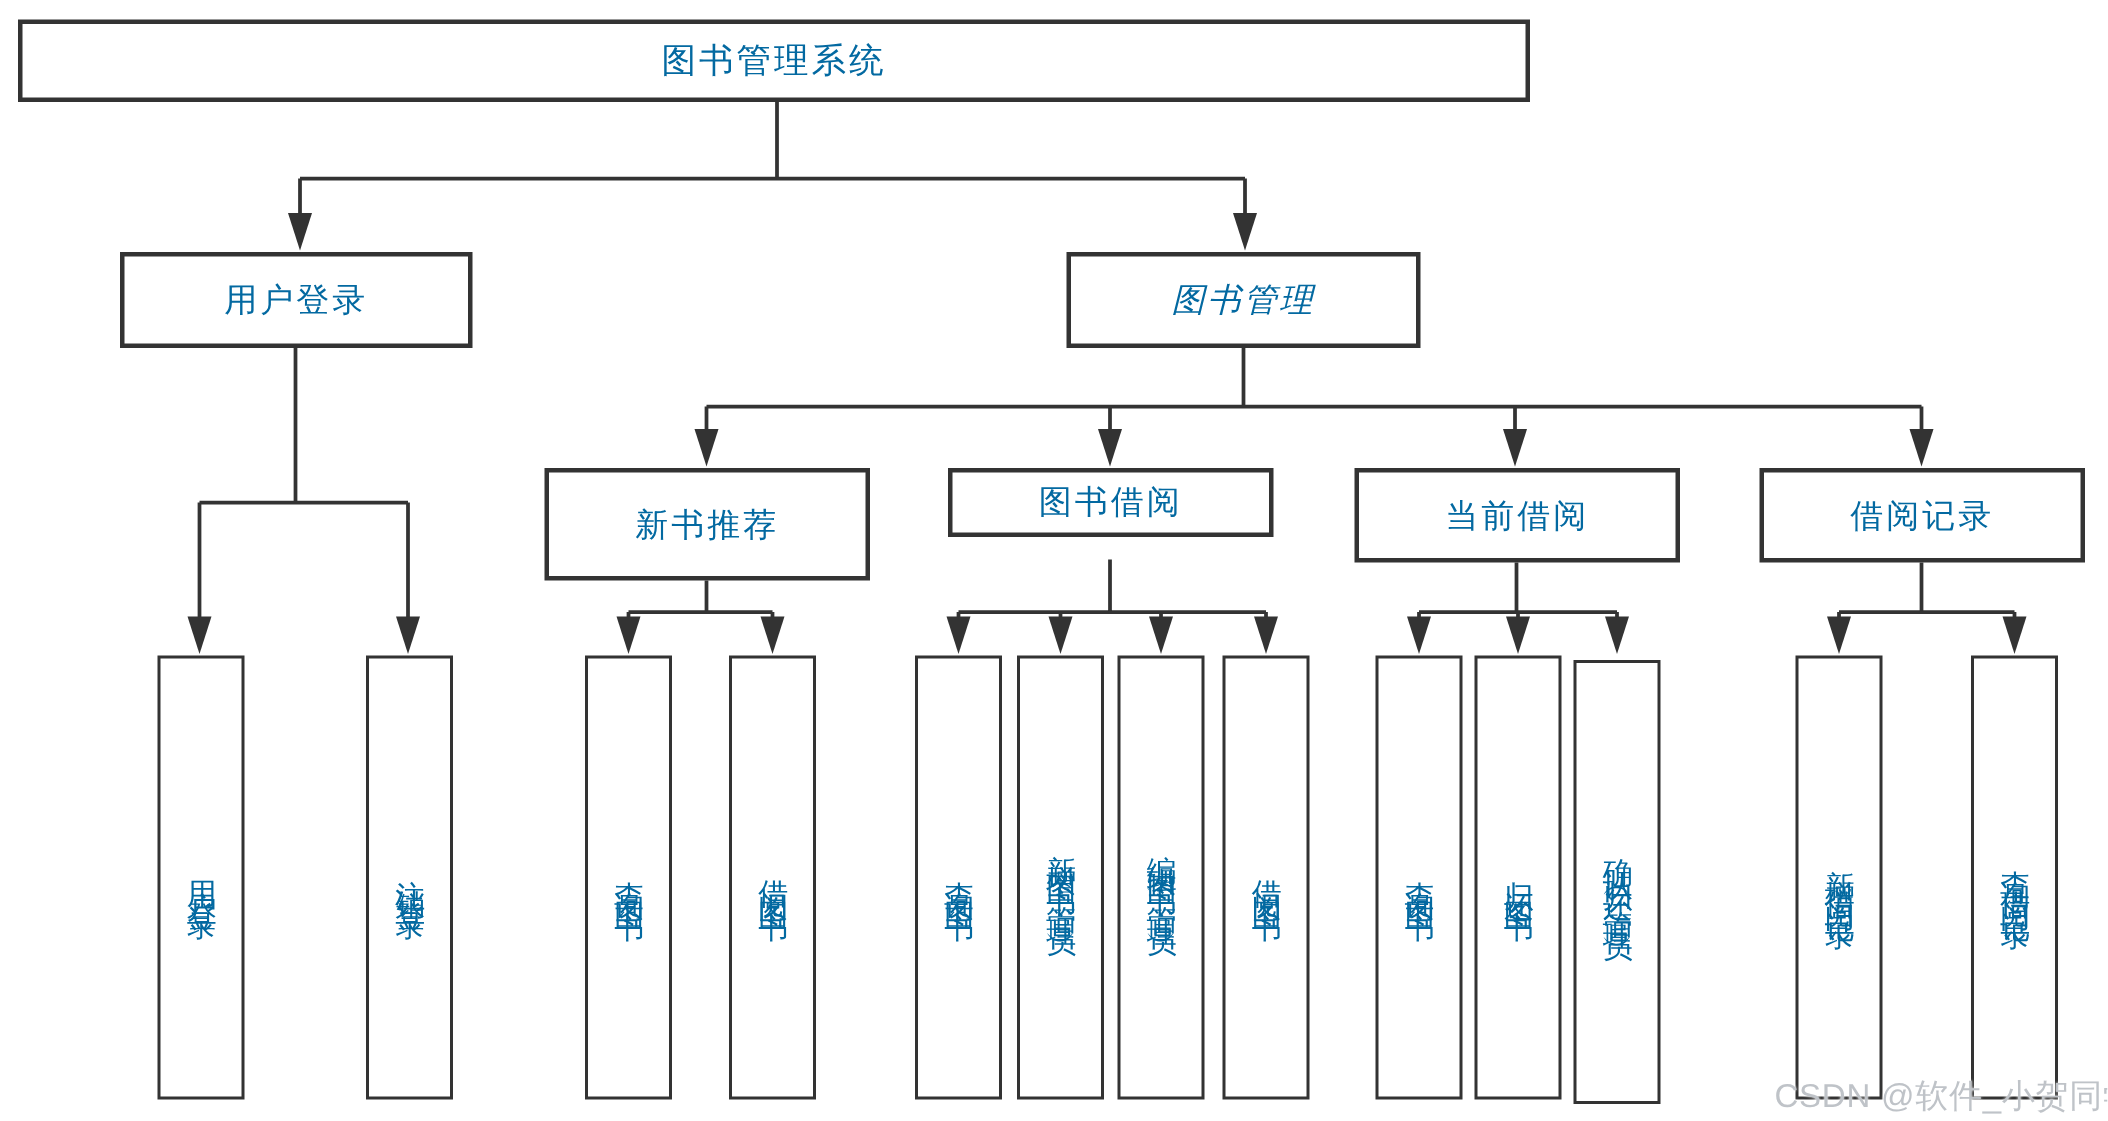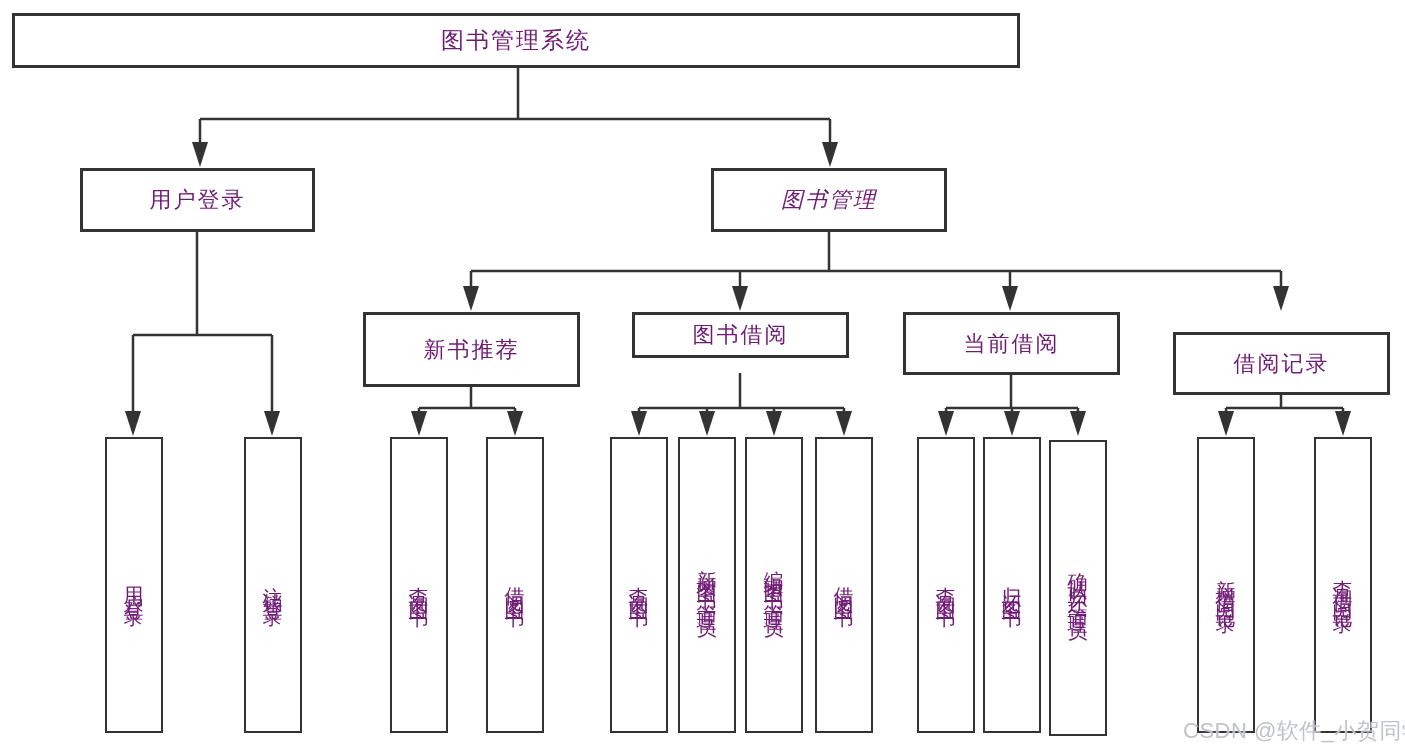--- a/index.html
+++ b/index.html
@@ -17,7 +17,7 @@
     background:#ffffff;
     border:3px solid #333333;
     display:flex;align-items:center;justify-content:center;
-    color:#701a75;
+    color:#0369a1;
     z-index:1;
   }
   .node .lbl{letter-spacing:2px;}

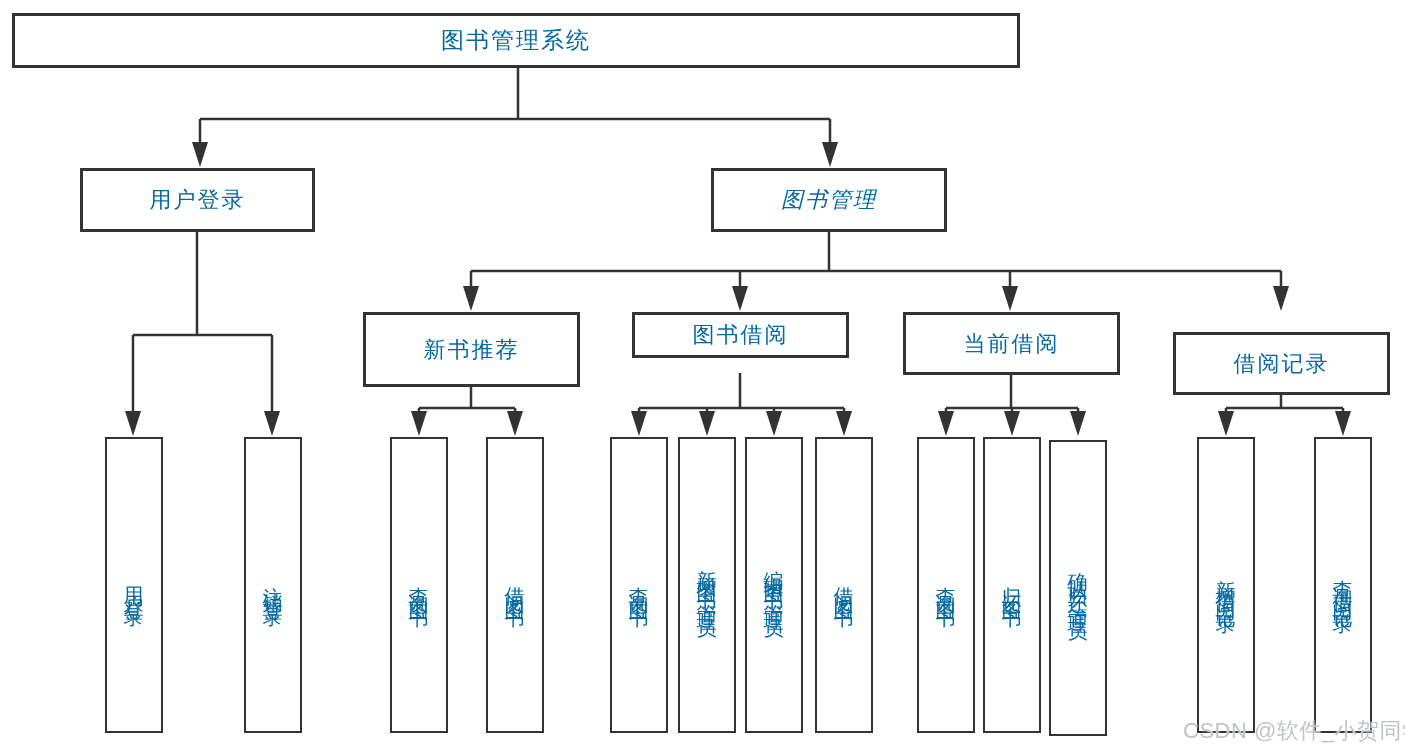--- a/index.html
+++ b/index.html
@@ -110,7 +110,7 @@
   <div class="node branch-node" style="left:903px;top:312px;width:217px;height:63px;justify-content:center;">
     <span class="lbl">当前借阅</span>
   </div>
-  <div class="node branch-node" style="left:1173px;top:312px;width:217px;height:63px;margin-top:20px;">
+  <div class="node branch-node" style="left:1173px;top:312px;width:217px;height:63px;">
     <span class="lbl">借阅记录</span>
   </div>
 

